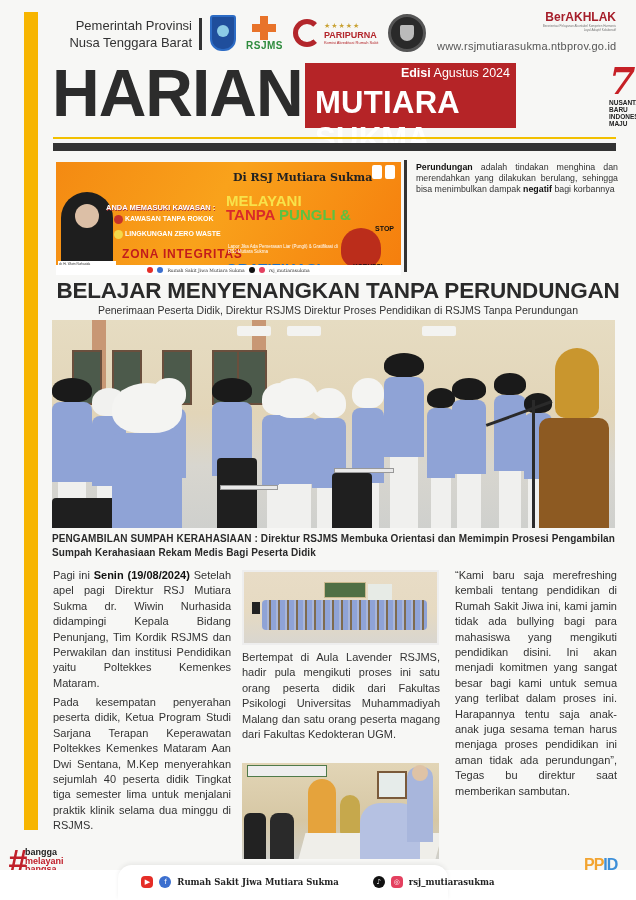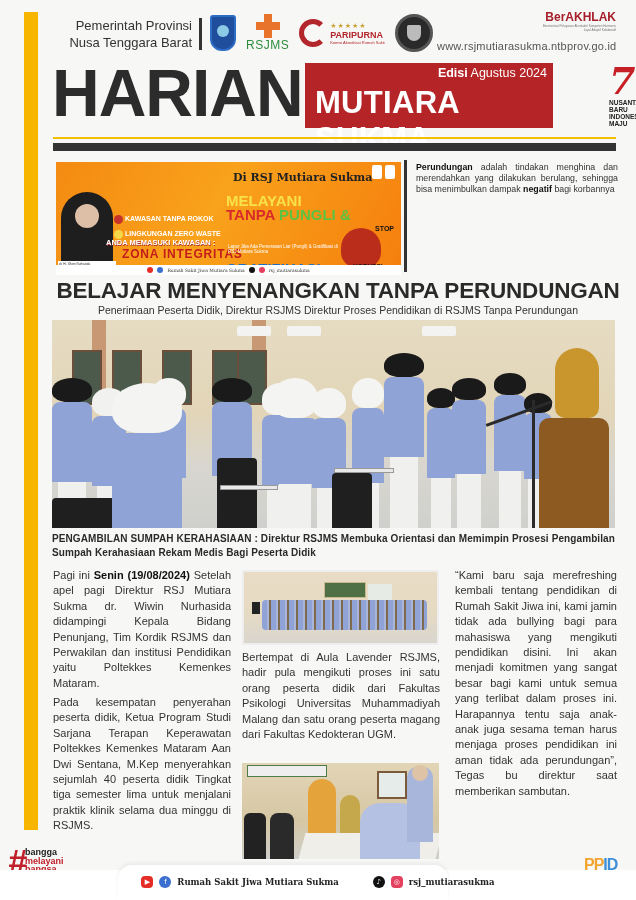--- a/index.html
+++ b/index.html
@@ -18,7 +18,7 @@
   .rsjms-cross { width: 24px; height: 24px; position: relative; }
   .rsjms-cross::before { content: ""; position: absolute; left: 8px; top: 0; width: 8px; height: 24px; background: #e8732a; }
   .rsjms-cross::after { content: ""; position: absolute; left: 0; top: 8px; width: 24px; height: 8px; background: #e8732a; }
-  .rsjms-label { font-size: 12px; font-weight: normal; color: #2e8b3d; letter-spacing: 0.5px; }
+  .rsjms-label { font-size: 10px; font-weight: bold; color: #2e8b3d; letter-spacing: 0.5px; }
   .logo-paripurna { display: flex; align-items: center; gap: 3px; }
   .pari-circle { width: 28px; height: 28px; border: 5px solid #b3262b; border-radius: 50%; border-right-color: transparent; }
   .pari-text { display: flex; flex-direction: column; }

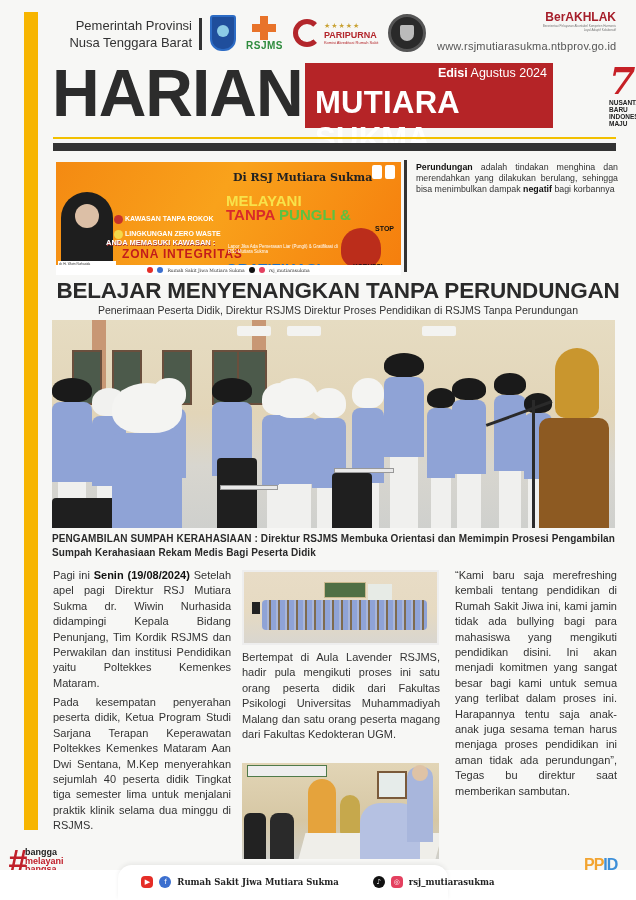--- a/index.html
+++ b/index.html
@@ -34,7 +34,7 @@
   .website { position: absolute; left: 437px; top: 40px; font-size: 11px; color: #555; letter-spacing: 0.2px; }
 
   .title-harian { position: absolute; left: 52px; top: 60px; font-size: 66px; font-weight: bold; color: #2c2c2c; letter-spacing: -1px; line-height: 66px; transform: scaleY(1.02); }
-  .title-box { position: absolute; left: 305px; top: 63px; width: 248px; height: 65px; background: #b52427; }
+  .title-box { position: absolute; left: 305px; top: 63px; width: 211px; height: 65px; background: #b52427; }
   .edisi { position: absolute; right: 6px; top: 3px; font-size: 12.5px; color: #fff; }
   .edisi b { font-weight: bold; }
   .mutiara { position: absolute; left: 10px; top: 22px; font-size: 31px; font-weight: bold; color: #fff; letter-spacing: 0.3px; }

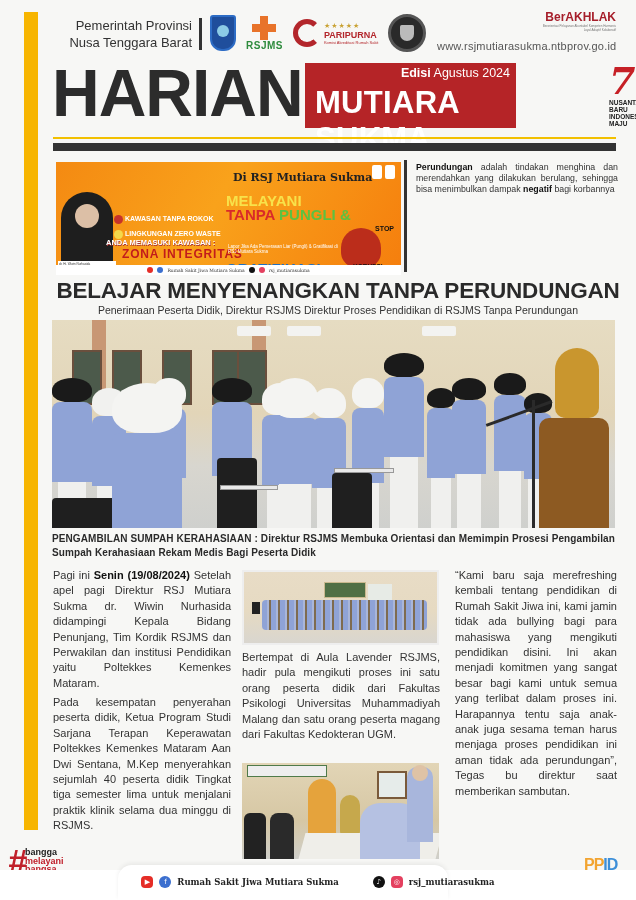--- a/index.html
+++ b/index.html
@@ -52,7 +52,7 @@
   .banner-person { position: absolute; left: 5px; top: 30px; width: 52px; height: 78px; background: #1e1e1e; border-radius: 26px 26px 0 0; }
   .banner-person::after { content: ""; position: absolute; left: 14px; top: 12px; width: 24px; height: 24px; background: #dcbfa6; border-radius: 50%; }
   .banner-namebox { position: absolute; left: 2px; top: 99px; width: 58px; height: 8px; background: #fff; font-size: 3px; color: #333; padding: 1px; }
-  .banner-memasuki { position: absolute; left: 50px; top: 41px; font-size: 7.5px; font-weight: bold; color: #fff; text-shadow: 0.5px 0.5px 0 #a33; margin-top: 35px; }
+  .banner-memasuki { position: absolute; left: 50px; top: 41px; font-size: 7.5px; font-weight: bold; color: #fff; text-shadow: 0.5px 0.5px 0 #a33; }
   .banner-row { position: absolute; left: 58px; font-size: 7px; font-weight: bold; color: #fff; line-height: 7px; }
   .banner-icon { display: inline-block; width: 9px; height: 9px; border-radius: 50%; background: #c7322a; vertical-align: middle; margin-right: 2px; }
   .banner-icon.green { background: #f5d84a; }

